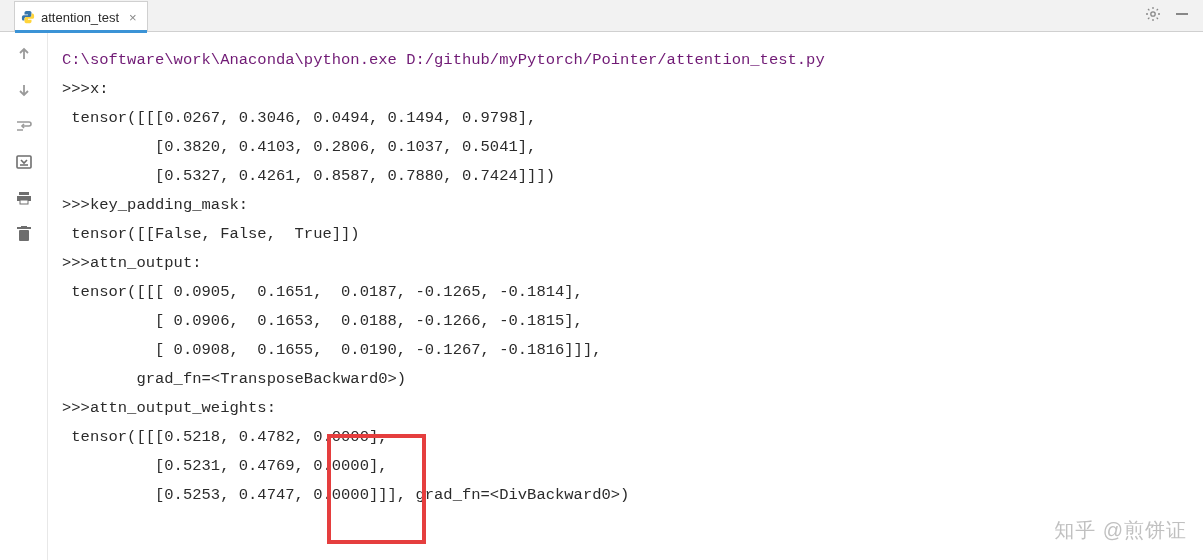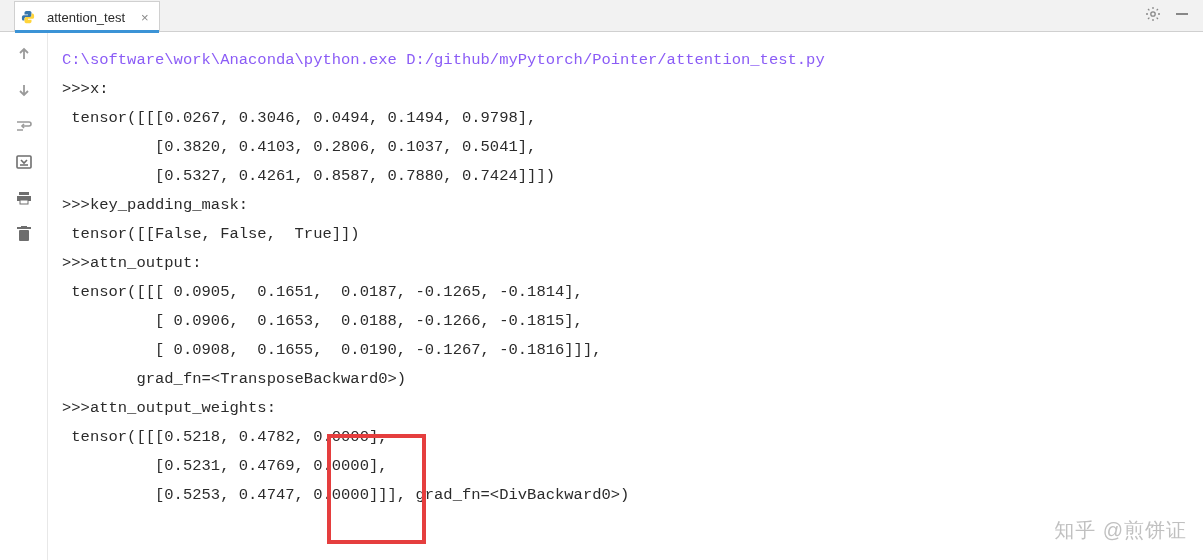--- a/index.html
+++ b/index.html
@@ -29,7 +29,7 @@
       border-top: 1px solid #d0d0d0;
       border-left: 1px solid #d0d0d0;
       border-right: 1px solid #d0d0d0;
-      gap: 12px;
+      gap: 6px;
       position: relative;
       top: 1px;
     }

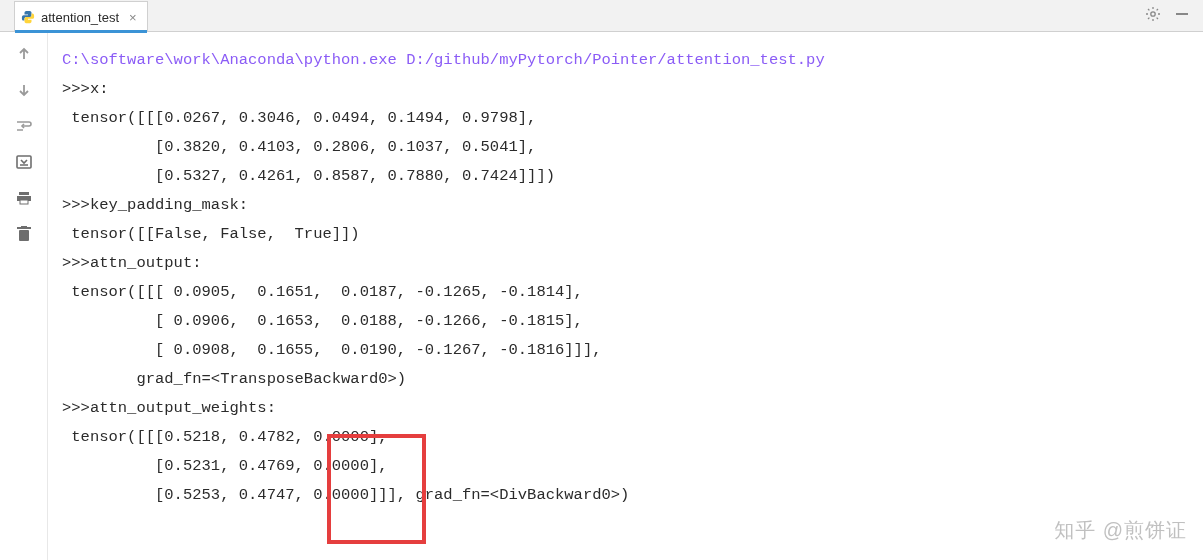--- a/index.html
+++ b/index.html
@@ -100,7 +100,7 @@
       white-space: pre;
       overflow: hidden;
     }
-    .cmd-line { color: #8b5cf6; }
+    .cmd-line { color: #701a75; }
     .highlight-box {
       position: absolute;
       border: 4px solid #e53e3e;

